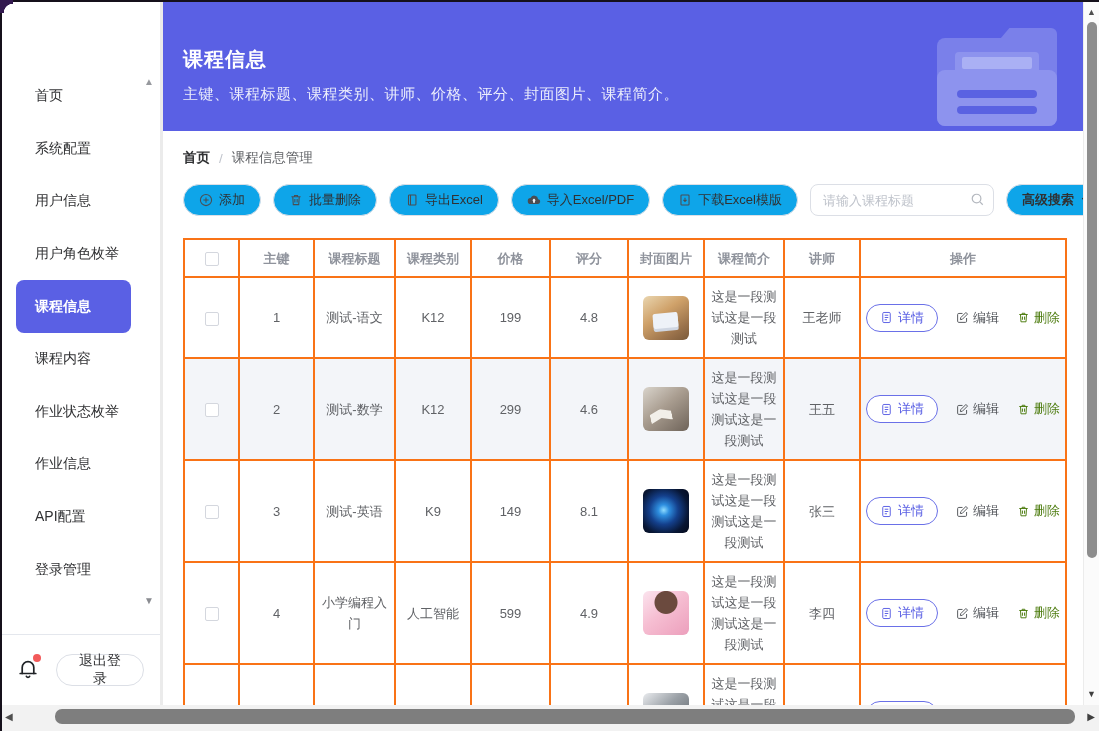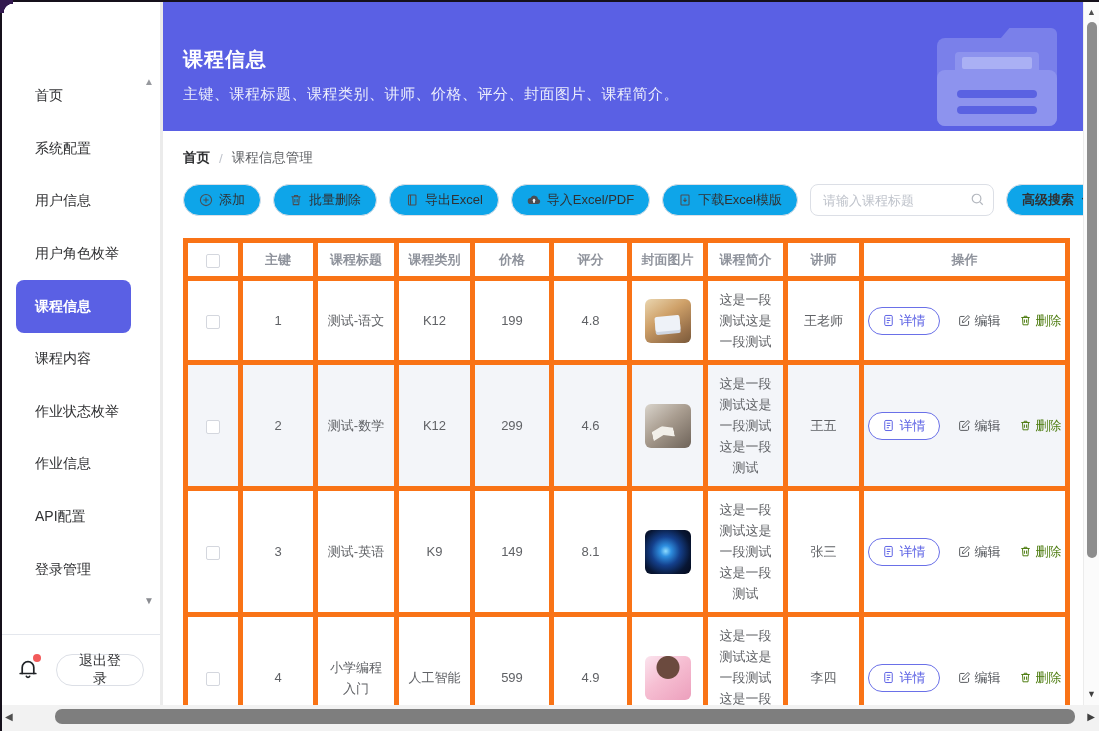--- a/index.html
+++ b/index.html
@@ -71,7 +71,7 @@
   
   .table-wrap { margin-top:22px; }
   table { width:882px; border-collapse:collapse; table-layout:fixed; font-size:13px; color:#606266; }
-  th, td { border:5px solid #f97316; text-align:center; vertical-align:middle; padding:8px 6px; line-height:21px; }
+  th, td { border:2px solid #f97316; text-align:center; vertical-align:middle; padding:8px 6px; line-height:21px; }
   th { color:#8f939c; font-weight:700; height:38px; padding:6px 4px; background:#fff; }
   tbody tr { background:#fff; }
   tbody tr.hl { background:#f3f5f9; }

